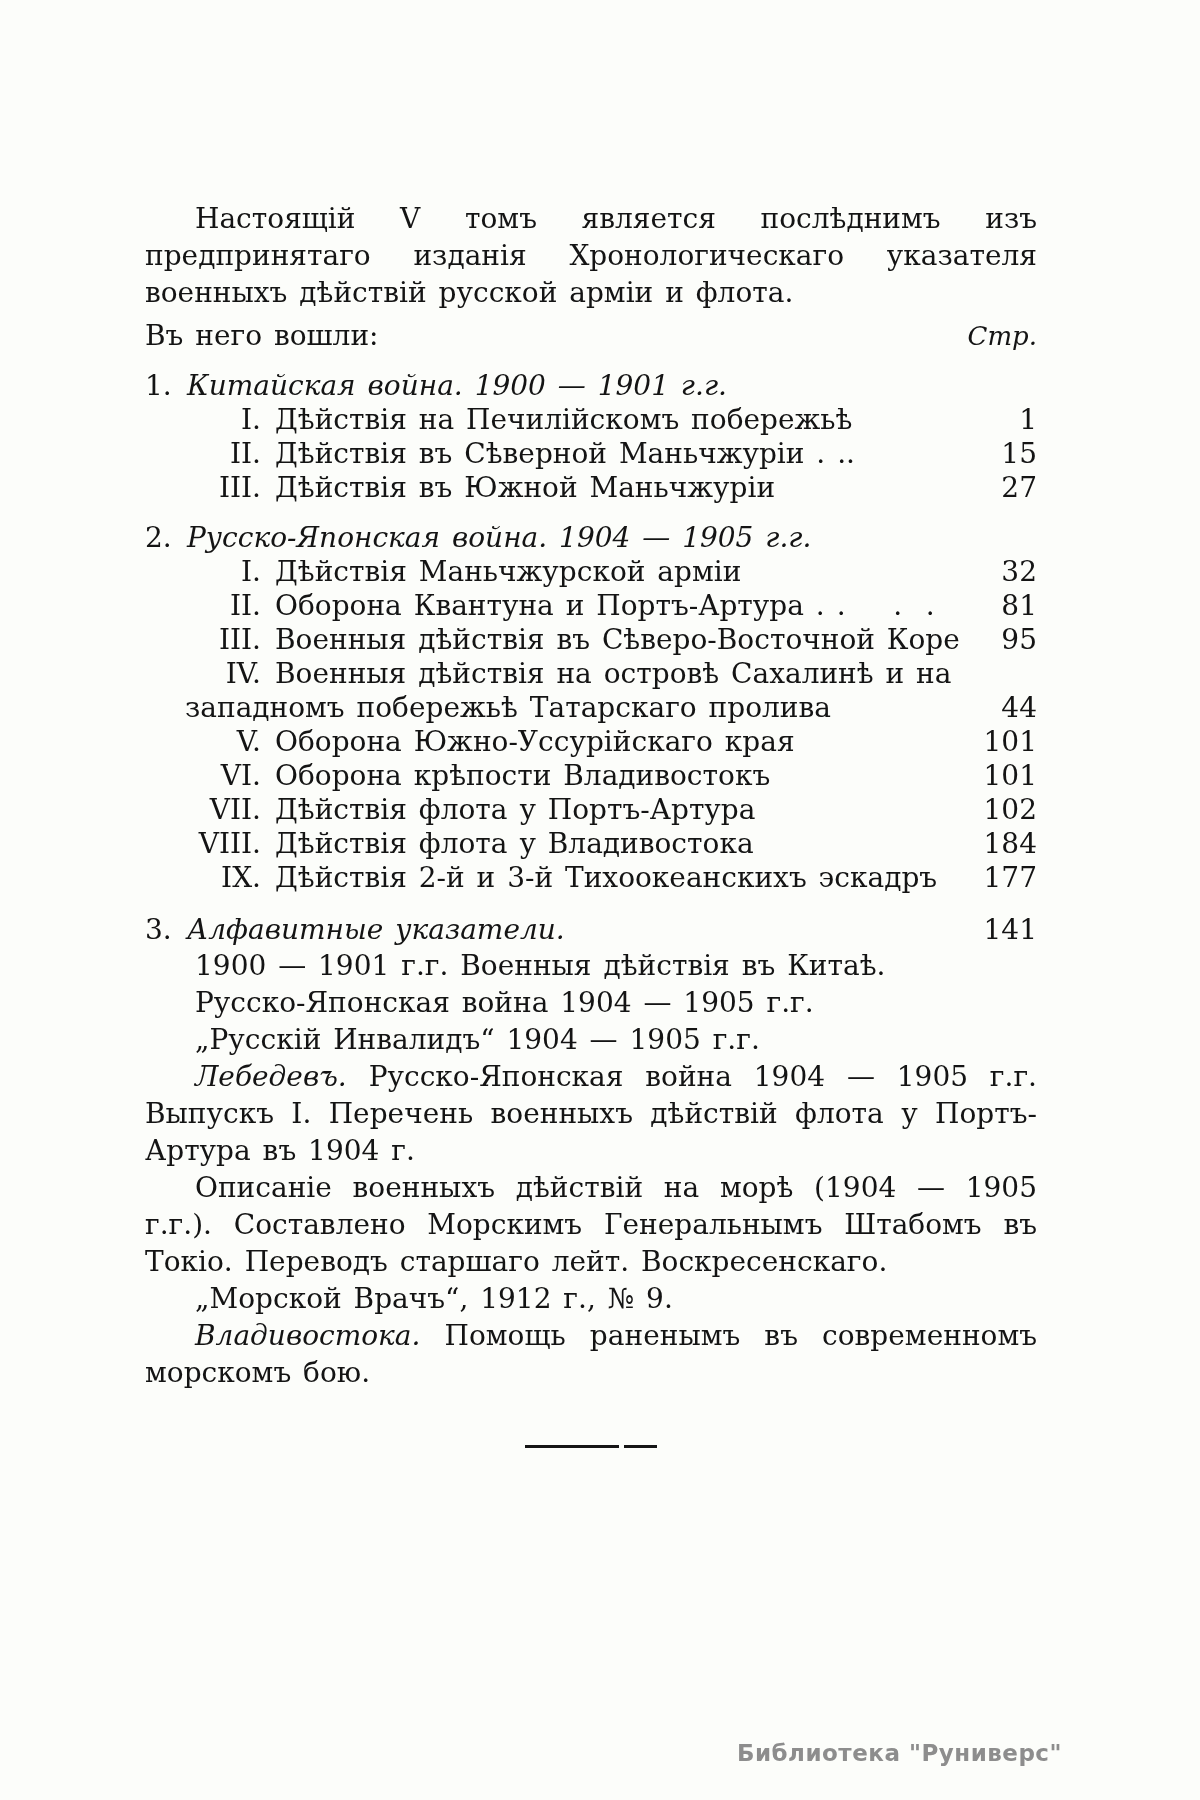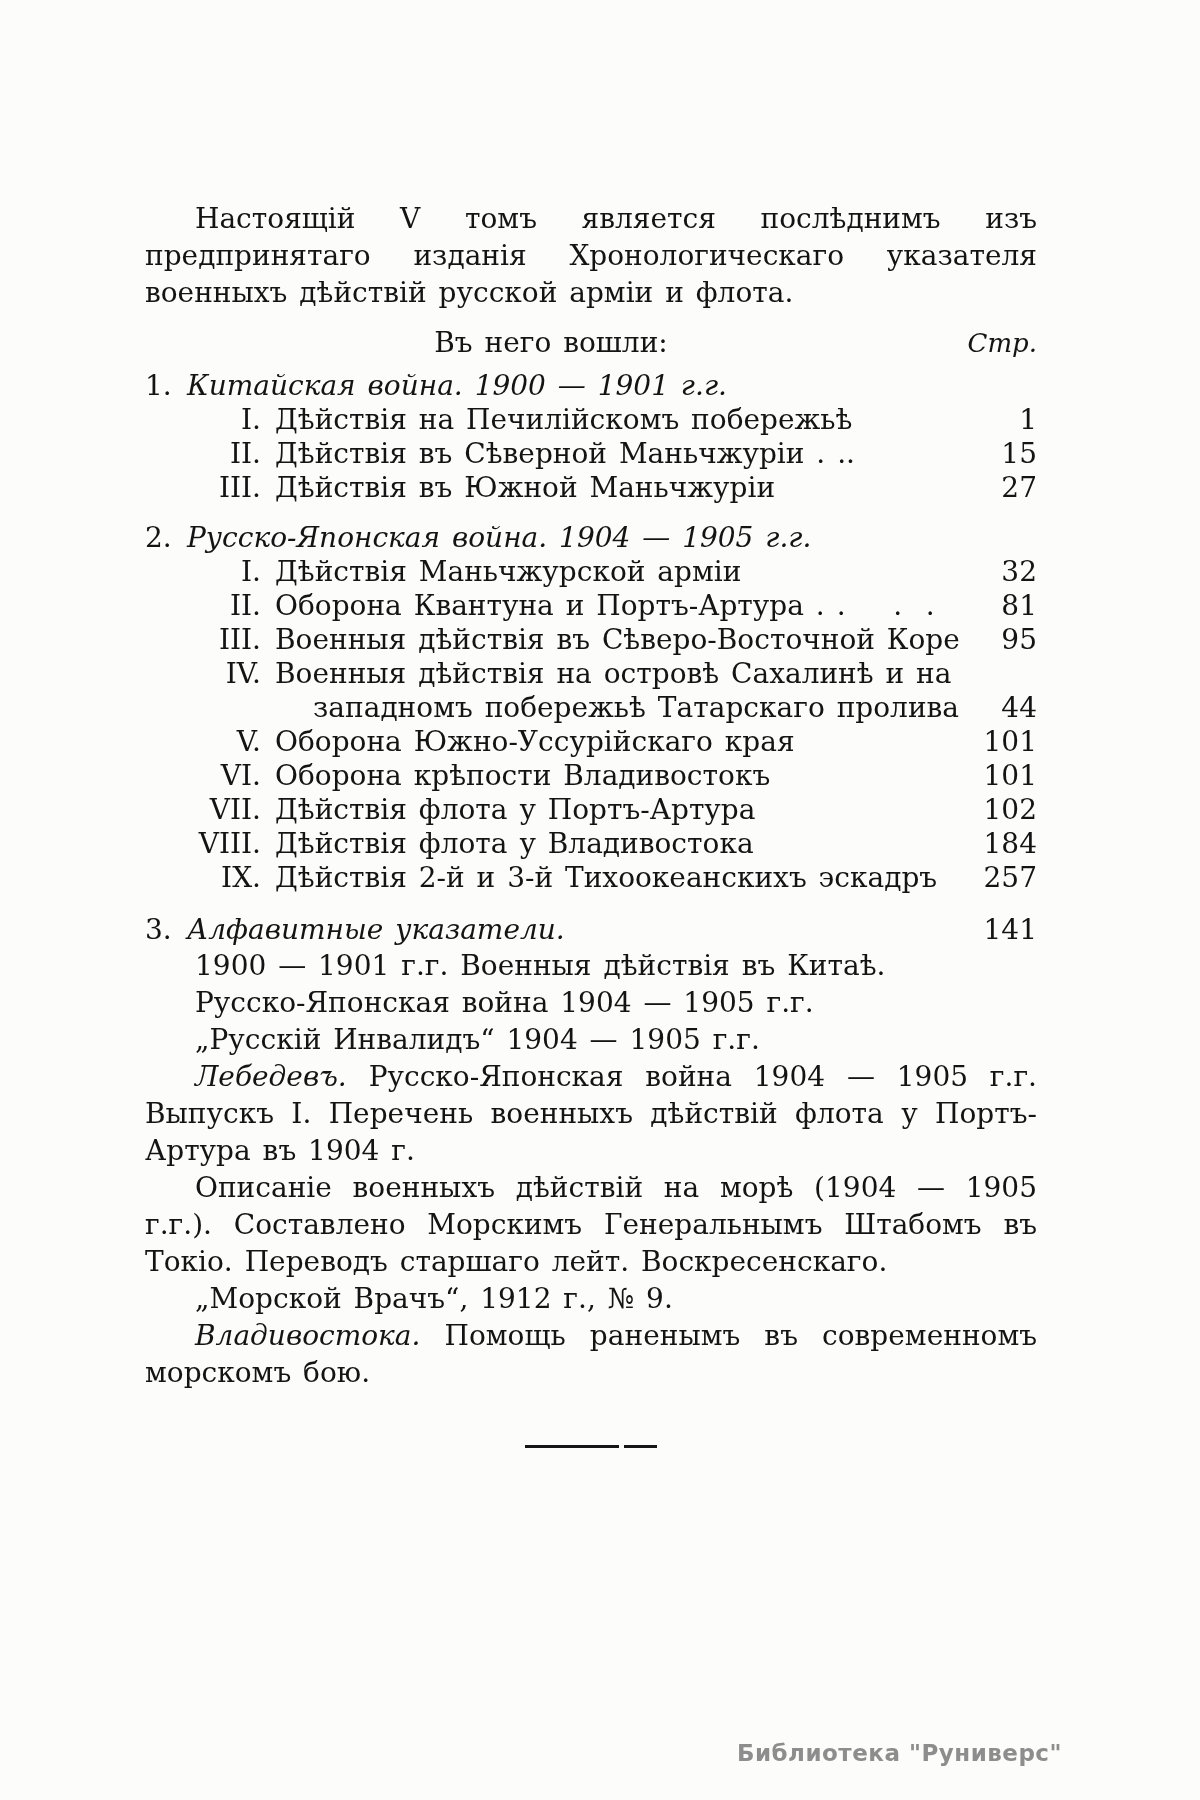--- a/index.html
+++ b/index.html
@@ -22,7 +22,7 @@
   .head-row{
     display:flex;align-items:baseline;margin-top:6px;height:36px;
   }
-  .head-center{flex:1;text-align:center;margin-top:7px;}
+  .head-center{flex:1;}
   .page-col-label{width:80px;text-align:right;font-style:italic;font-size:26px;}
   .sec{
     display:flex;align-items:baseline;margin-top:14px;height:36px;

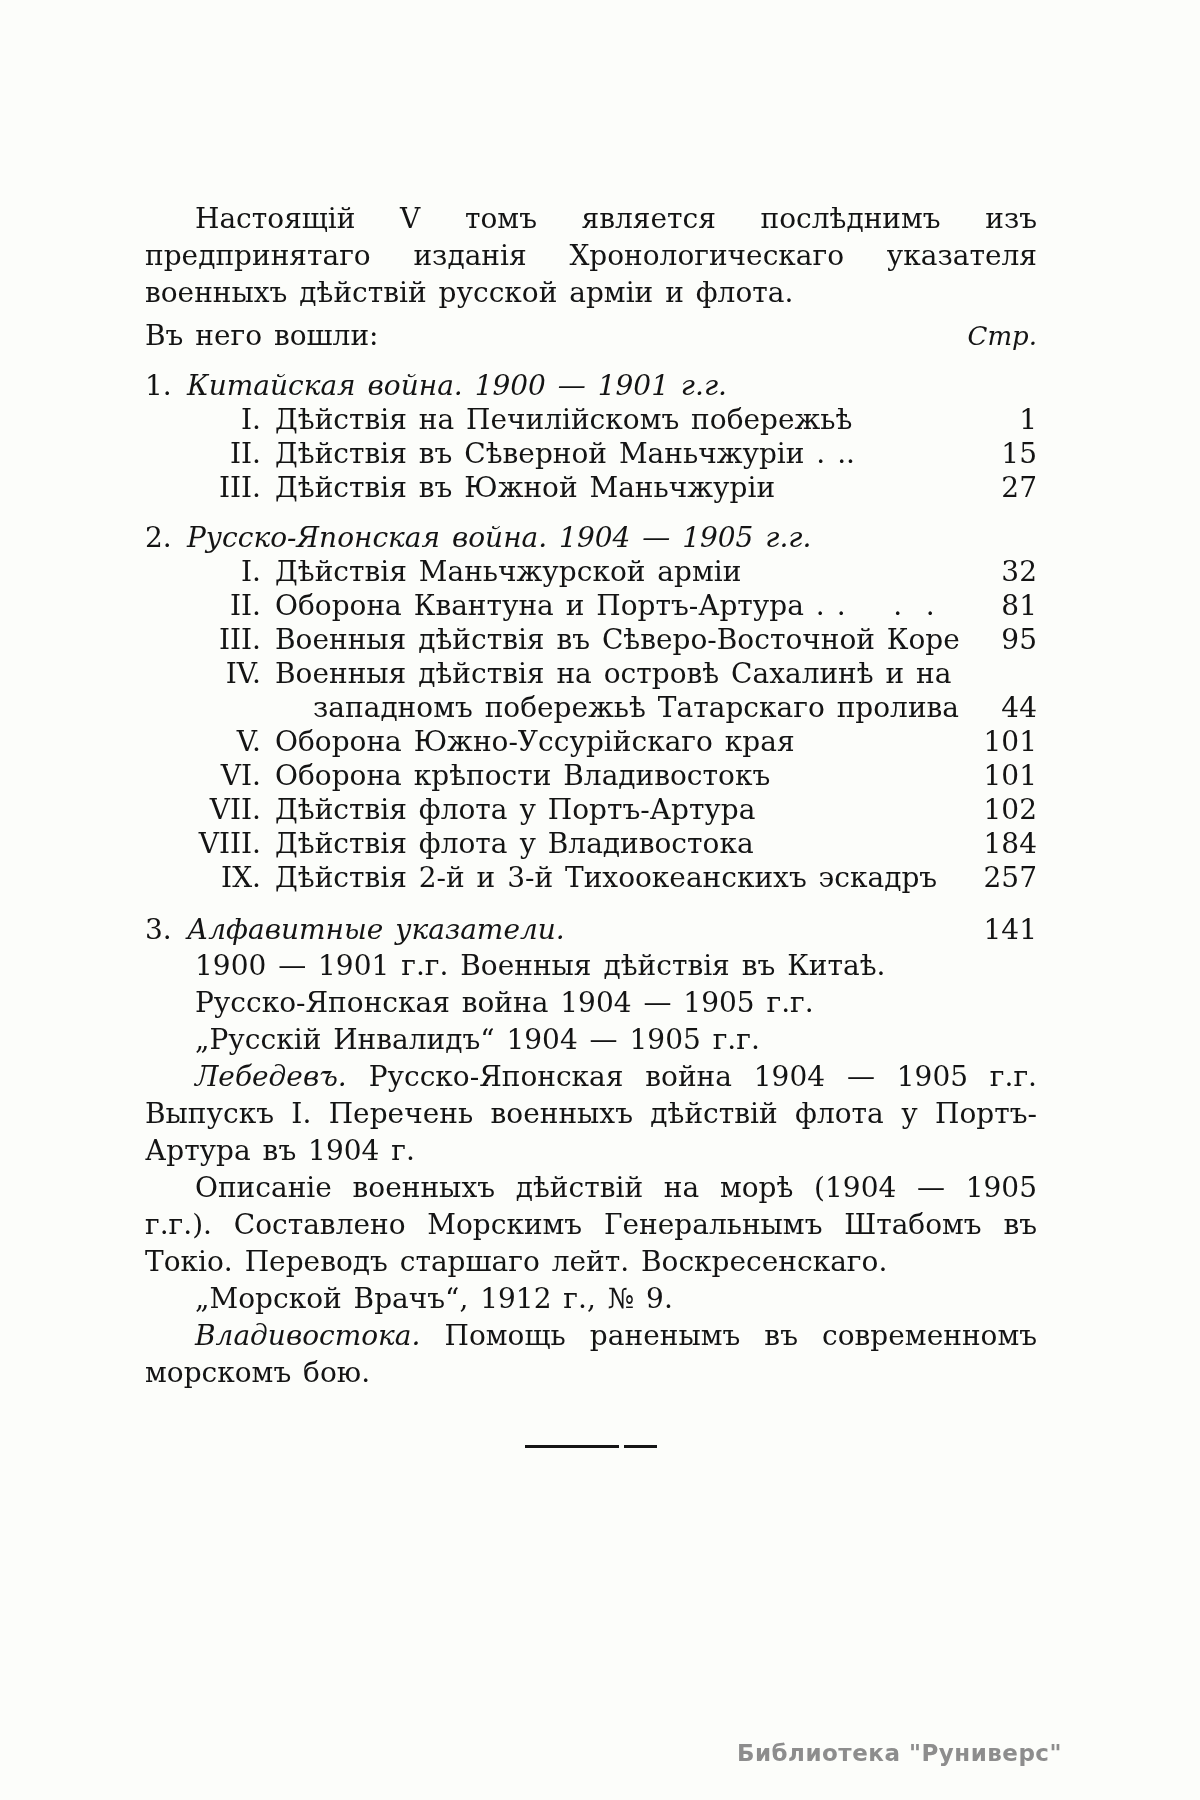--- a/index.html
+++ b/index.html
@@ -34,7 +34,7 @@
   }
   .roman{width:130px;text-align:right;padding-right:14px;box-sizing:border-box;}
   .ititle{flex:1;white-space:nowrap;overflow:hidden;}
-  .ititle.cont{padding-left:40px;text-align:right;}
+  .ititle.cont{padding-left:40px;}
   .pg{width:78px;text-align:right;}
   .sec3{margin-top:16px;}
   .materials-heading{

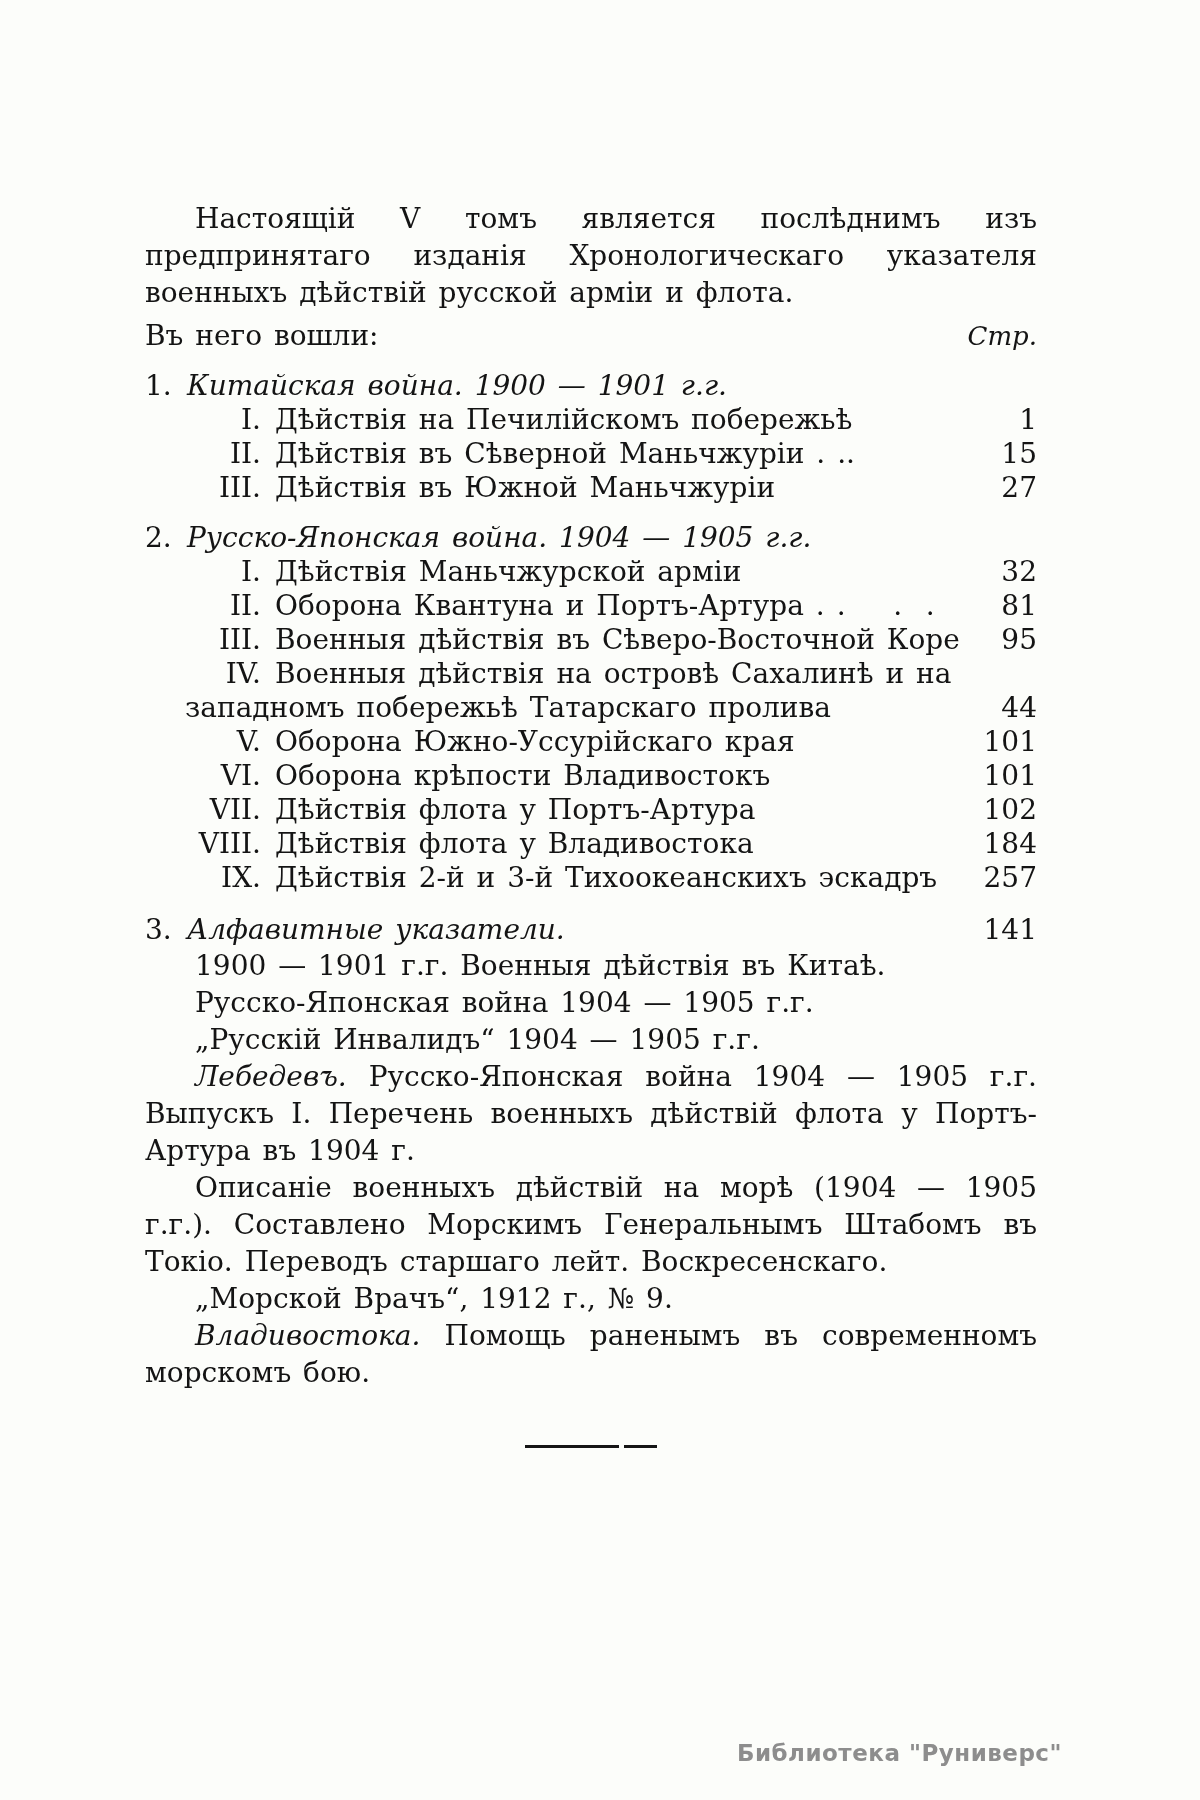--- a/index.html
+++ b/index.html
@@ -141,7 +141,7 @@
     <div class="toc-item">
       <span class="roman">IX.</span>
       <span class="ititle">Дѣйствія 2-й и 3-й Тихоокеанскихъ эскадръ</span>
-      <span class="pg">257</span>
+      <span class="pg">177</span>
     </div>
 
     <div class="sec sec3">

